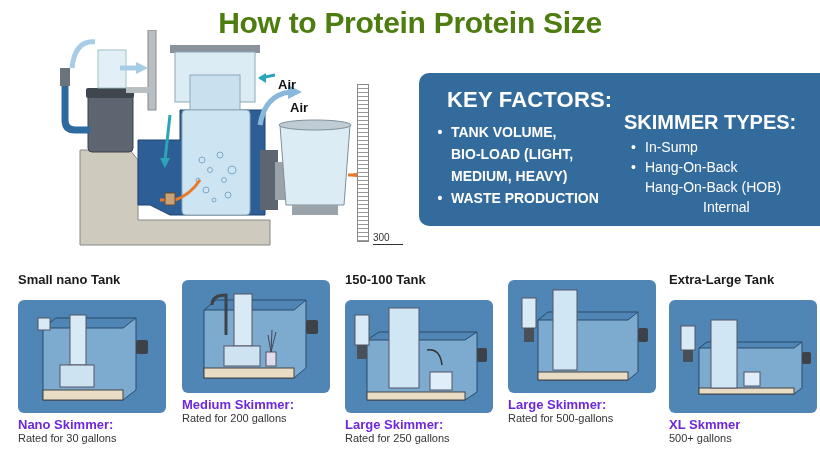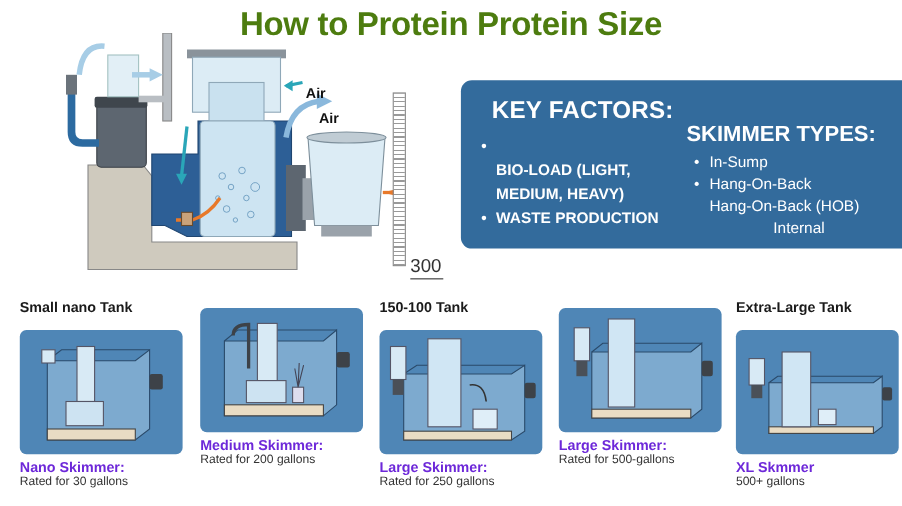--- a/index.html
+++ b/index.html
@@ -102,6 +102,7 @@
   <div class="kf-list">
     <div class="kf-item">
         <span class="kf-bullet">•</span>
+        <span>TANK VOLUME,</span>
       </div>
     <div class="kf-item">
         <span class="kf-bullet"></span>

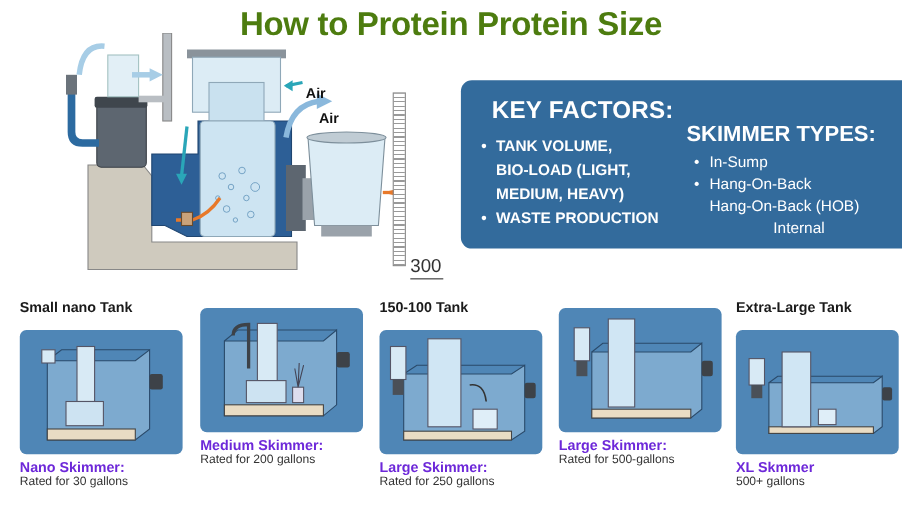--- a/index.html
+++ b/index.html
@@ -18,7 +18,7 @@
   .st-extra { padding-left: 14px; }
   .st-extra2 { padding-left: 72px; }
   .ruler { position: absolute; left: 357px; top: 84px; width: 12px; height: 158px; border: 1px solid #888; background: repeating-linear-gradient(to bottom, #fff 0px, #fff 3px, #999 3px, #999 4px); }
-  .ruler-label { position: absolute; left: 373px; top: 232px; font-size: 17px; color: #333; border-bottom: 1px solid #333; width: 30px; padding-bottom: 1px; }
+  .ruler-label { position: absolute; left: 373px; top: 232px; font-size: 10px; color: #333; border-bottom: 1px solid #333; width: 30px; padding-bottom: 1px; }
   .tanks { position: absolute; left: 0; top: 270px; width: 820px; height: 190px; }
   .tank { position: absolute; top: 0; width: 148px; text-align: left; }
   .tank-title { font-size: 13px; font-weight: bold; color: #1a1a1a; height: 20px; line-height: 20px; }

